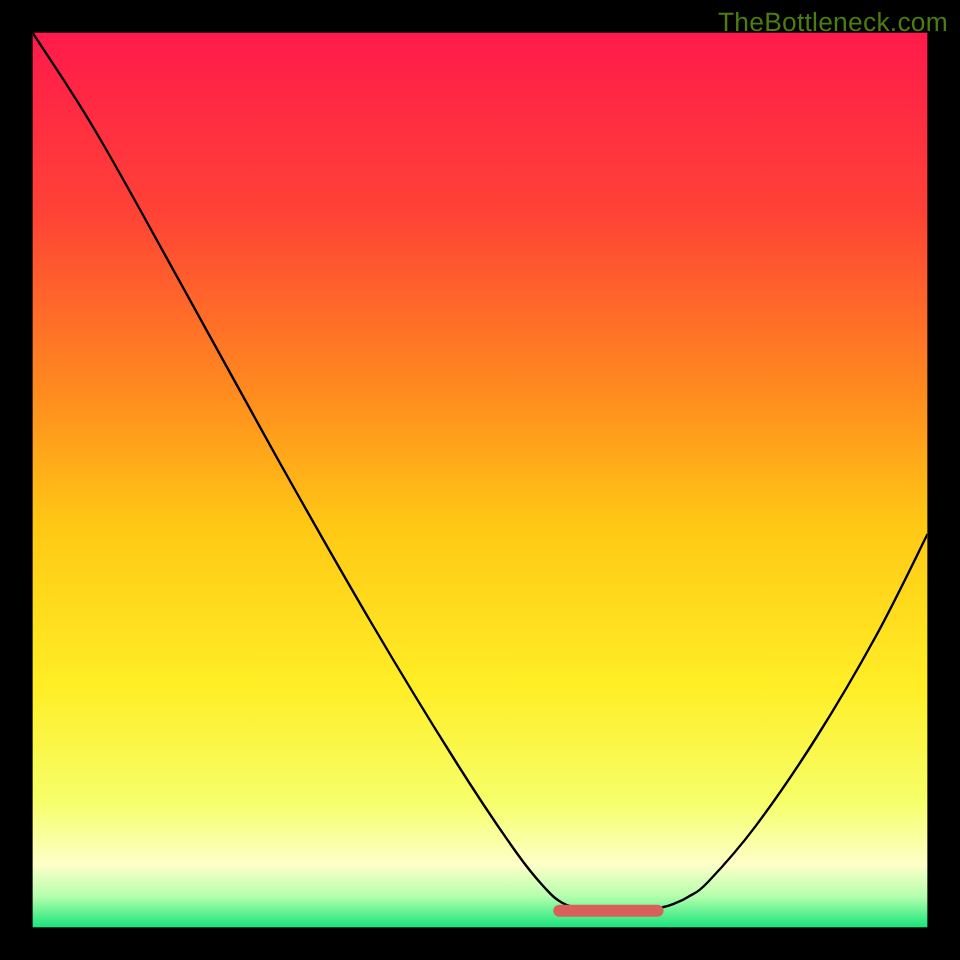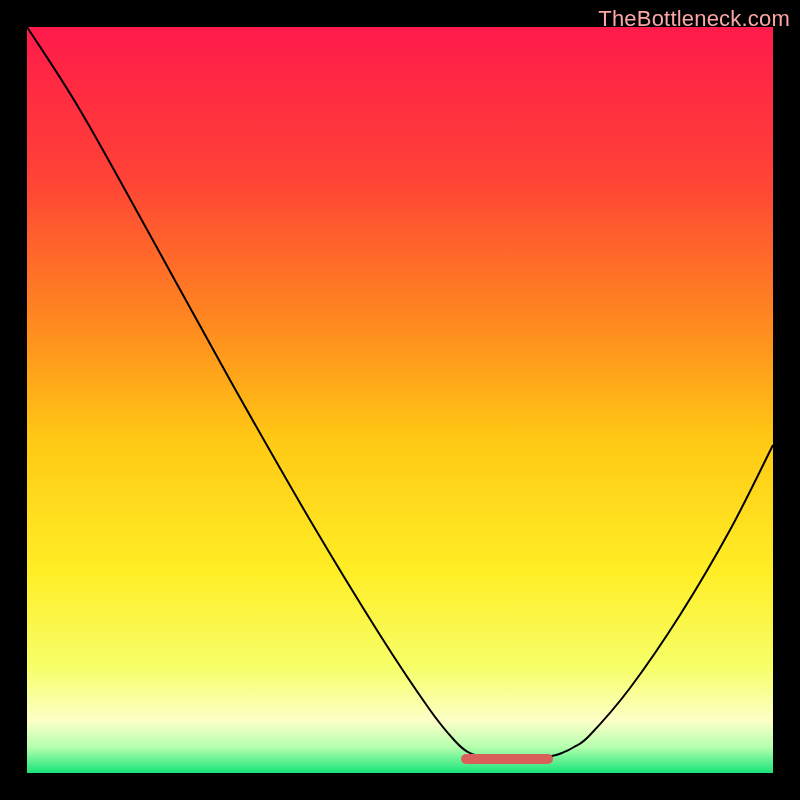--- a/index.html
+++ b/index.html
@@ -20,7 +20,7 @@
     position: absolute;
     top: 6px;
     right: 10px;
-    color: #fca5a5;
+    color: #4d7c0f;
     font-size: 22px;
     font-weight: 500;
     z-index: 10;

